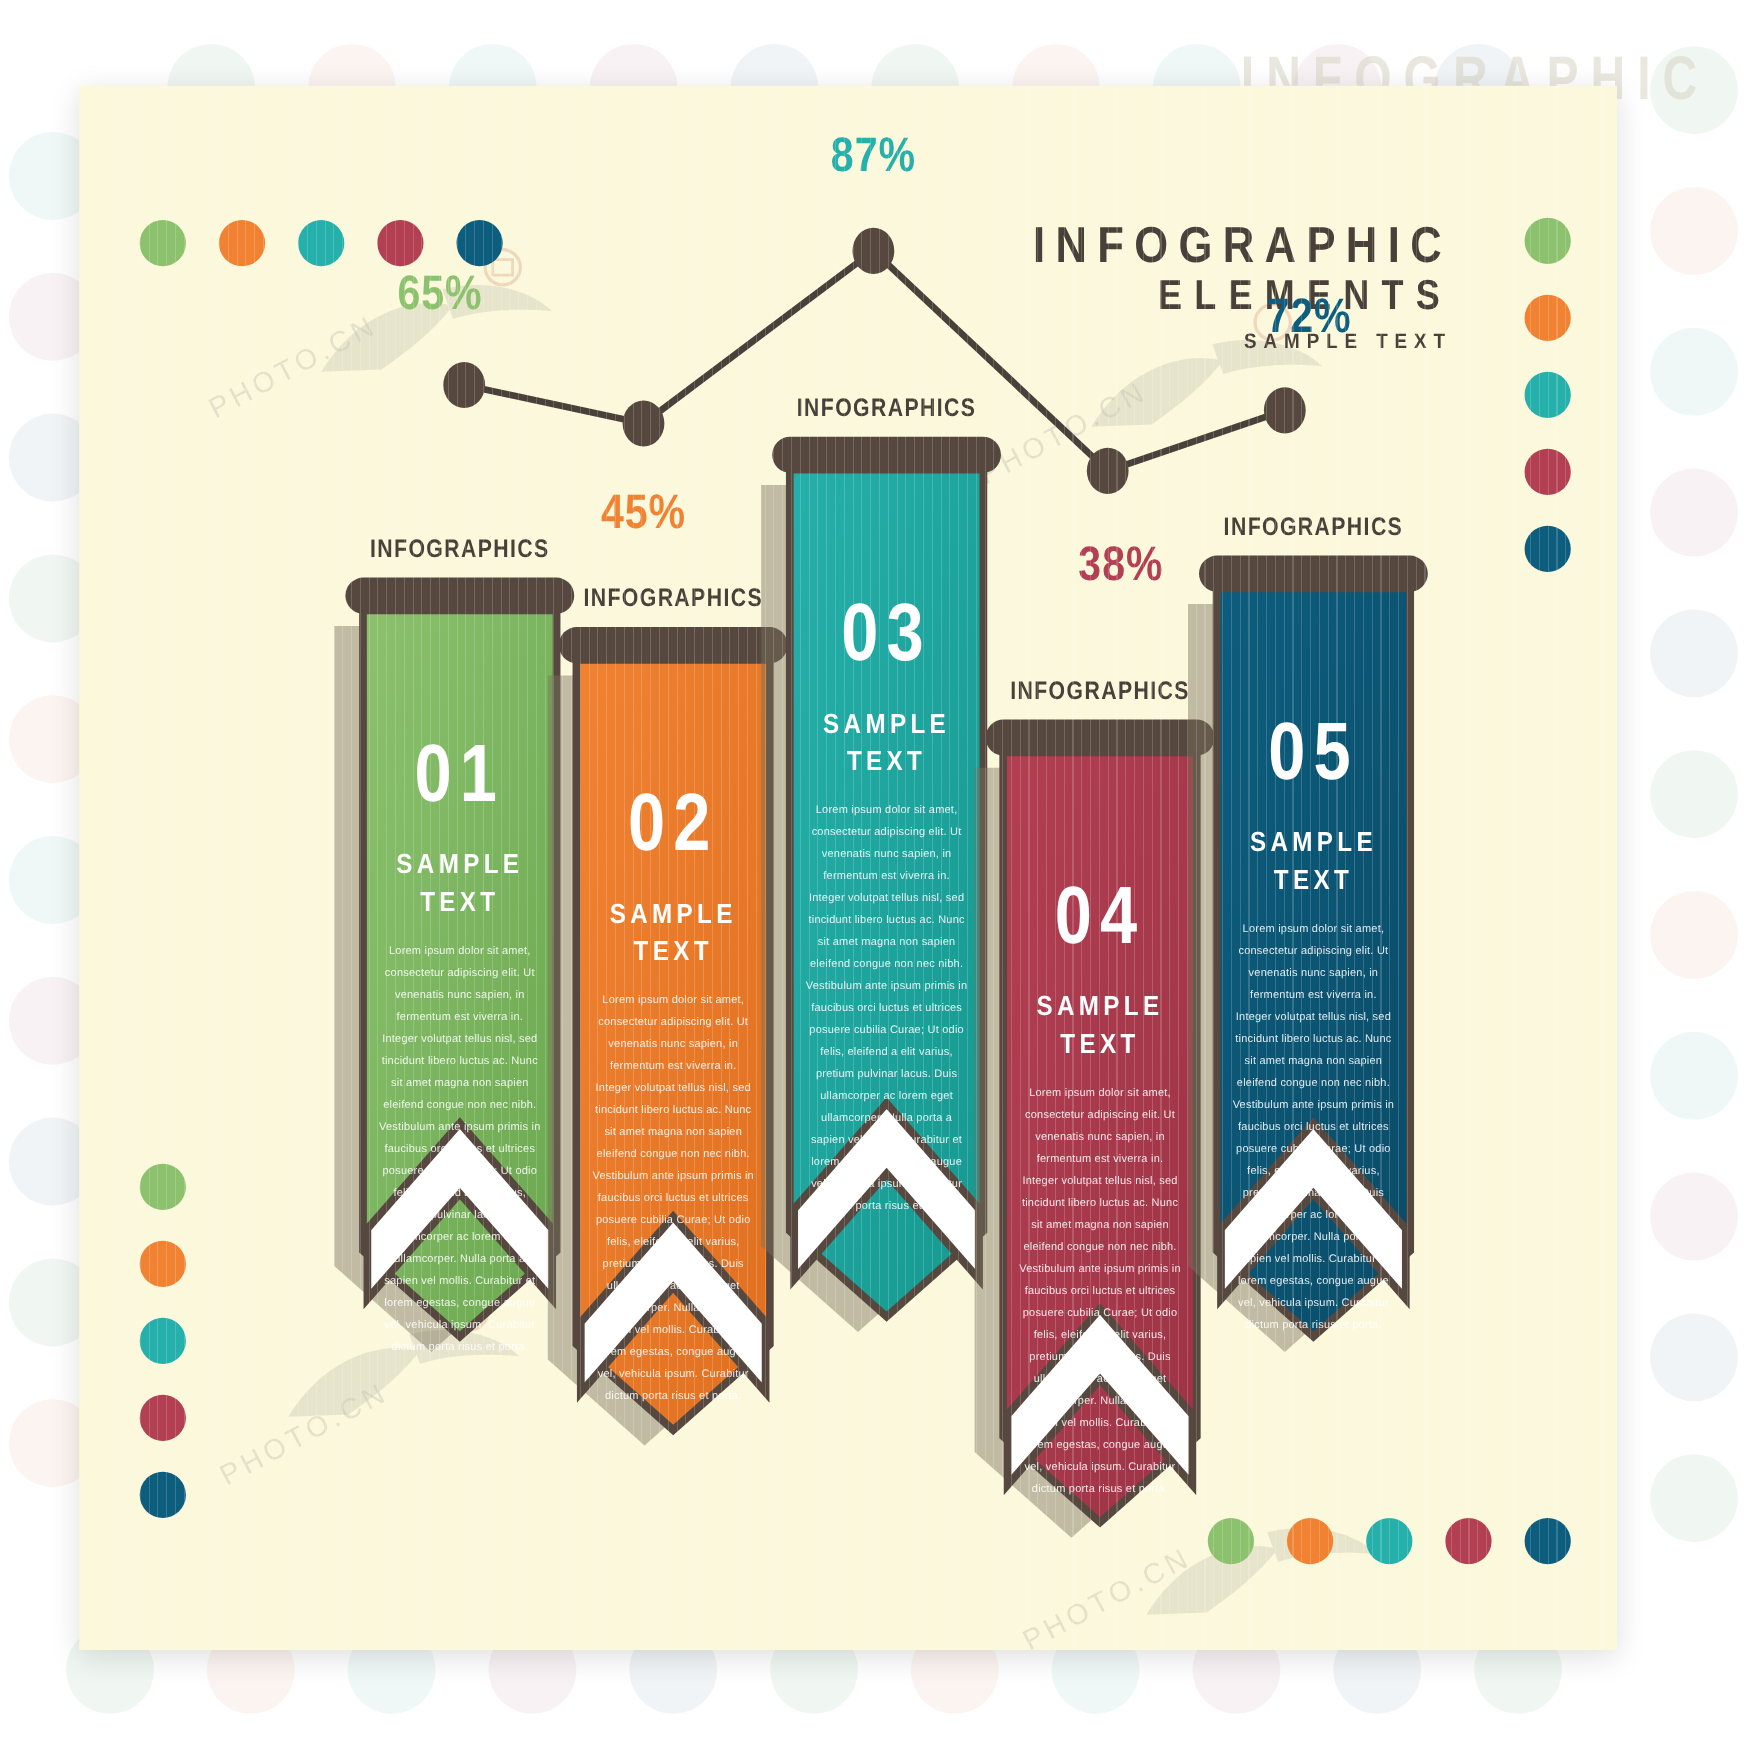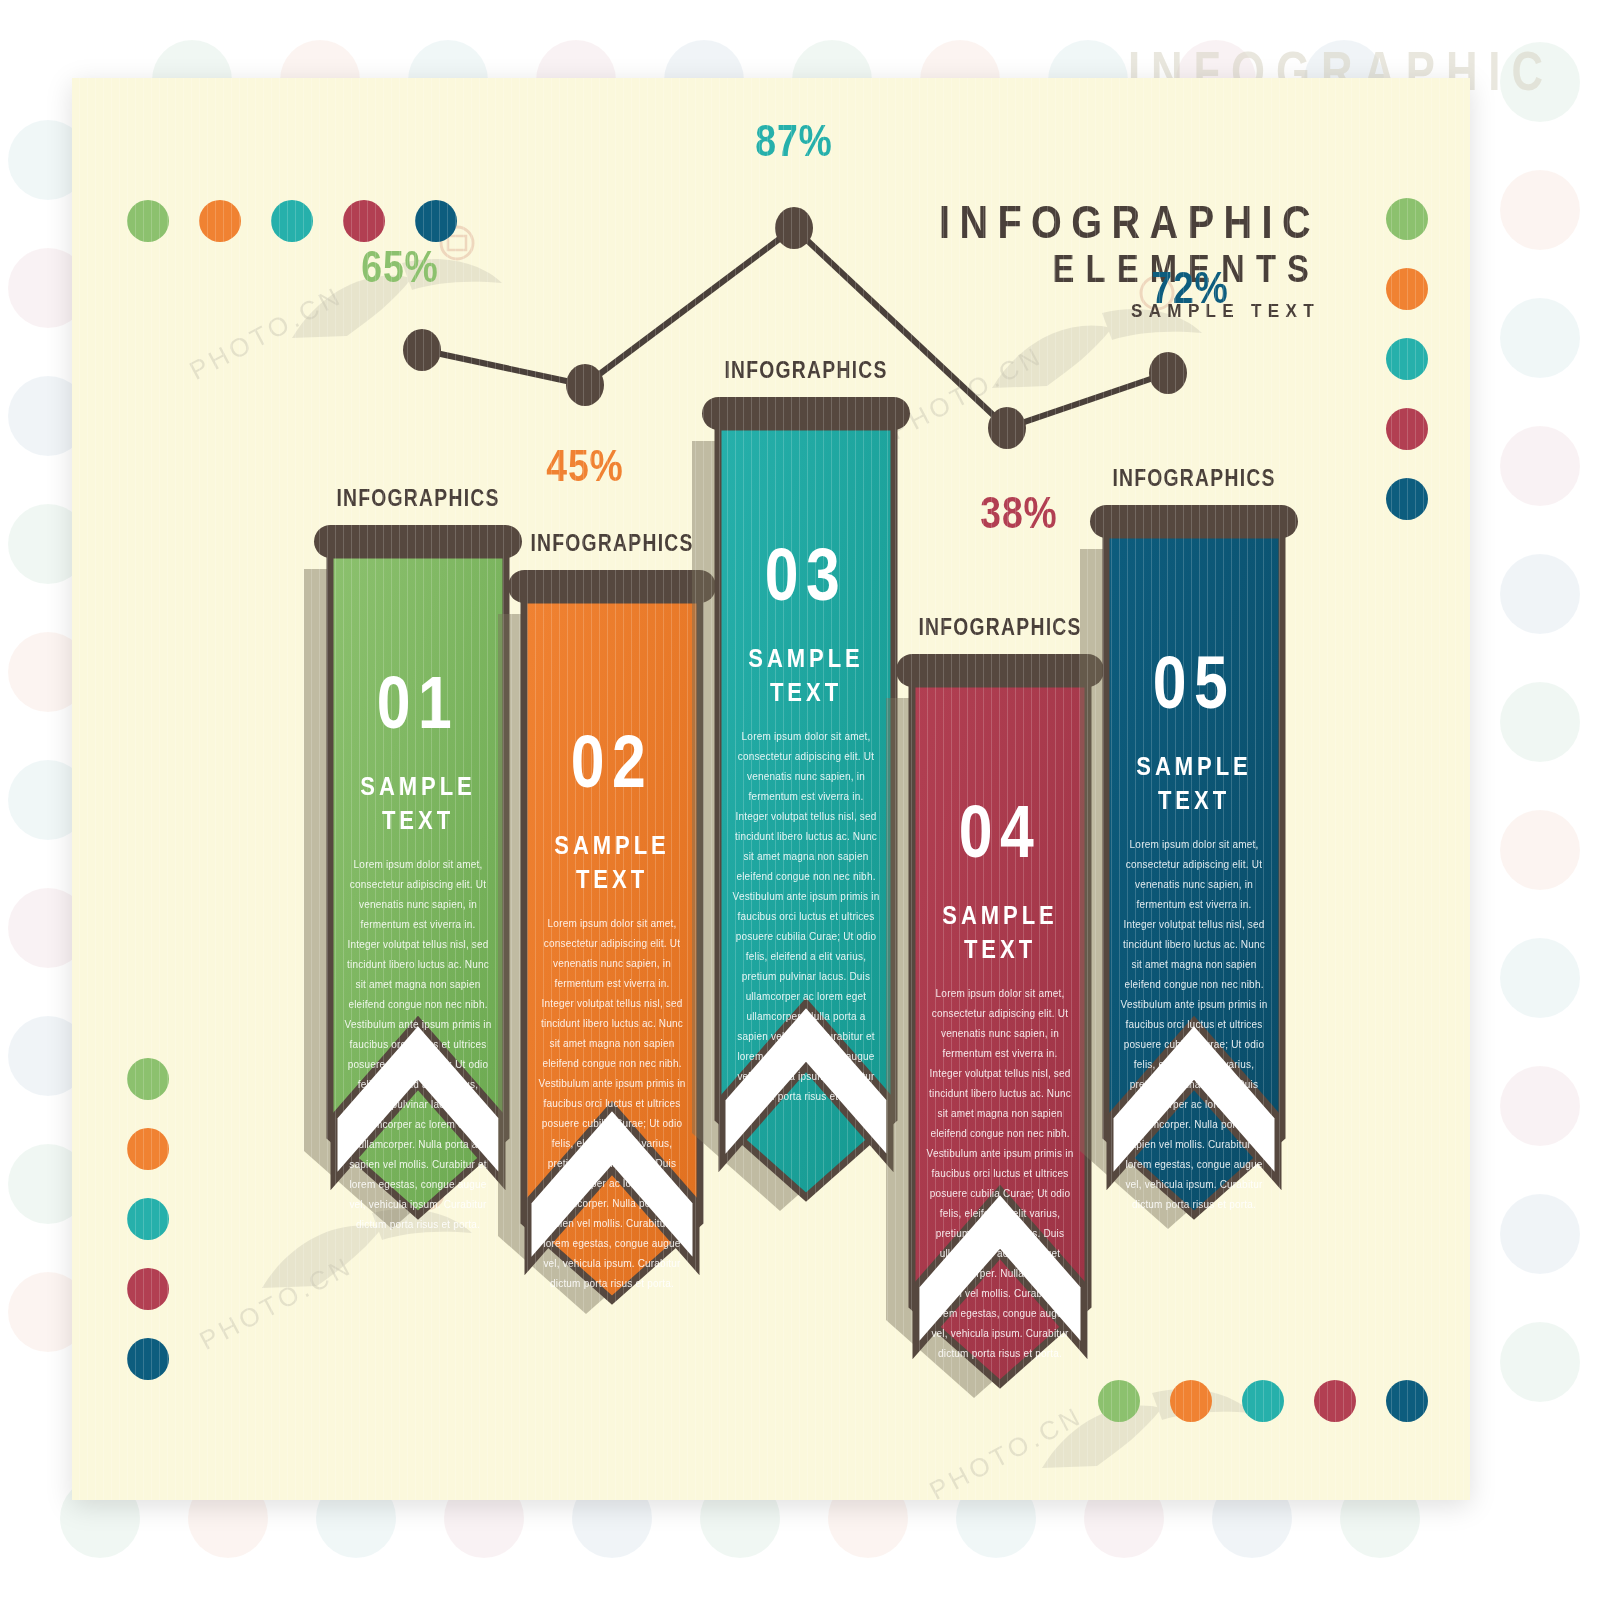--- a/index.html
+++ b/index.html
@@ -271,7 +271,7 @@
             <path d="M 24 602 L 108 506 L 192 602
        L 192 666 L 108 570 L 24 666 Z" fill="#ffffff" stroke="#56483f" stroke-width="7" stroke-linejoin="miter"></path>
           </svg>
-          <div class="body" style="left: 0px; top: 84px; width: 176px; height: 700px;">
+          <div class="body" style="left: 0px; top: 70px; width: 176px; height: 700px;">
             <div class="num" style="top: 105px;">02</div>
             <div class="stext" style="top: 215px;">
               <span style="display:block">SAMPLE</span>

